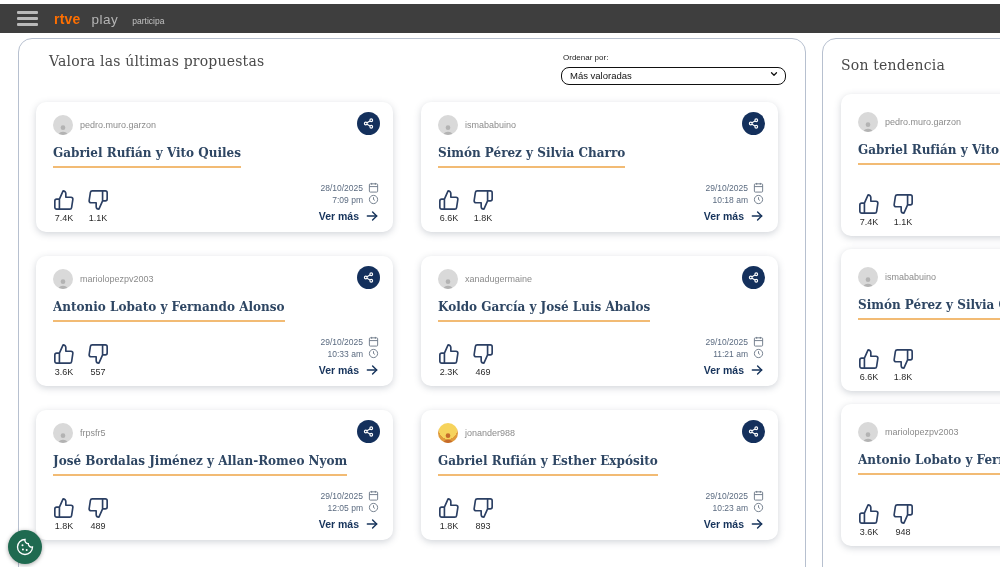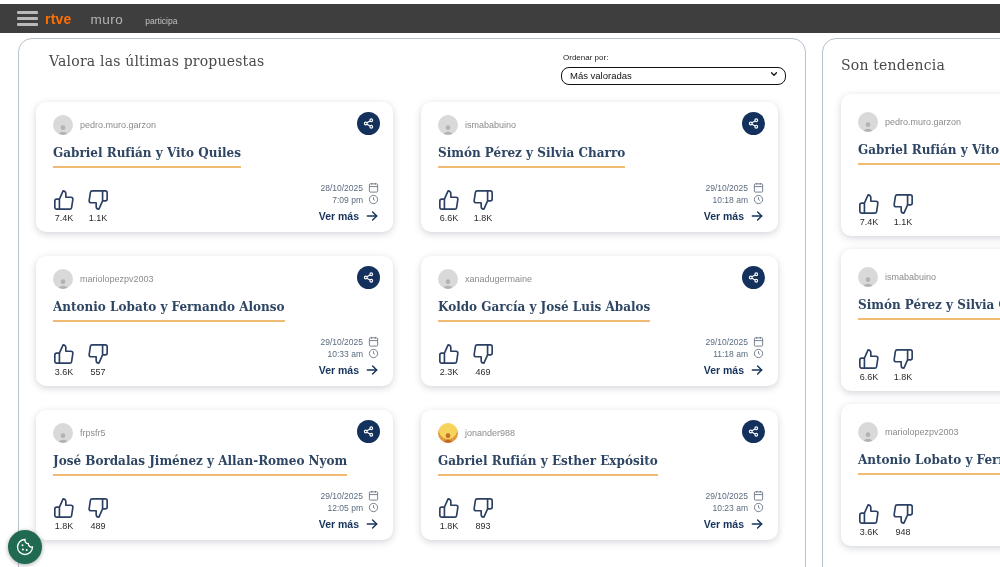--- a/index.html
+++ b/index.html
@@ -16,7 +16,7 @@
   }
   .hamburger { width:21px; height:15px; display:flex; flex-direction:column; justify-content:space-between; cursor:pointer; background:none; border:none; }
   .hamburger span { display:block; height:2.6px; background:#b9b9b9; border-radius:1px; }
-  .brand { display:flex; align-items:baseline; margin-left:7px; gap:19px; cursor:pointer; }
+  .brand { display:flex; align-items:baseline; margin-left:16px; gap:11px; cursor:pointer; }
   .brand .rtve { color:#ff6f00; font-weight:bold; font-size:14px; letter-spacing:.2px; }
   .brand .play { color:#b5b5b5; font-size:13.5px; letter-spacing:.5px; }
   .brand .section { color:#c2c2c2; font-size:8.5px; margin-left:3px; }

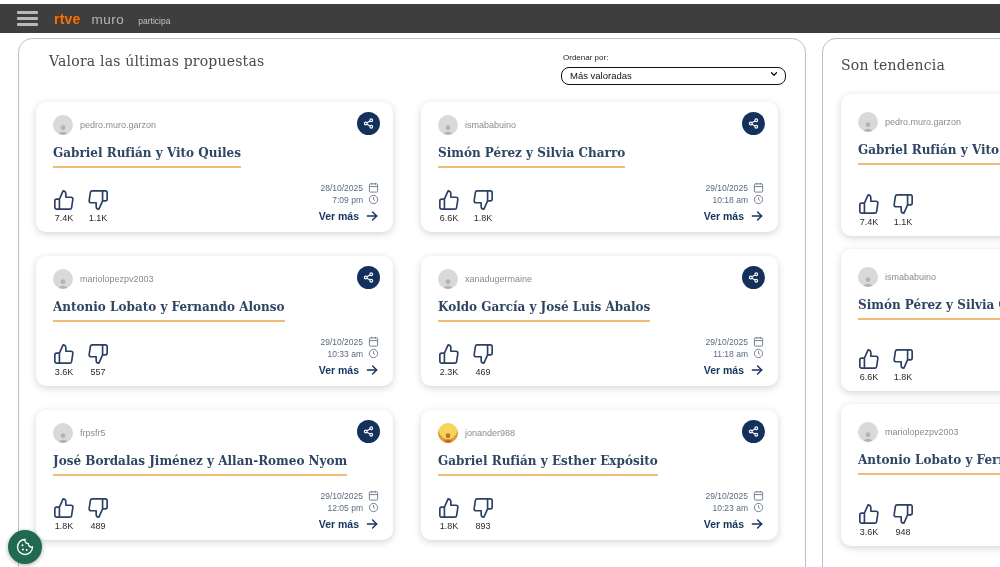--- a/index.html
+++ b/index.html
@@ -113,7 +113,7 @@
     </button>
     <a class="brand">
       <span class="rtve">rtve</span>
-      <span class="play">muro</span>
+      <span class="play">play</span>
       <span class="section">participa</span>
     </a>
   </header>

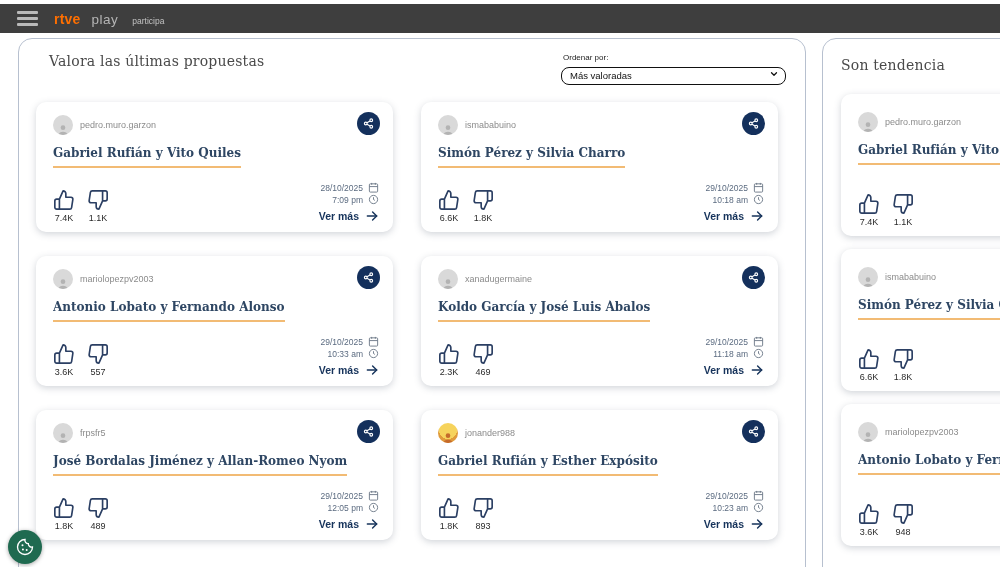--- a/index.html
+++ b/index.html
@@ -370,7 +370,7 @@
                 </svg>
               </div>
             <div class="meta-row">
-                <span>11:18 am</span>
+                <span>11:21 am</span>
                 <svg width="11" height="11" viewBox="0 0 24 24" fill="none" stroke="#6b7787" stroke-width="2">
                   <circle cx="12" cy="12" r="9"></circle>
                   <polyline points="12 7 12 12 15 14"></polyline>

